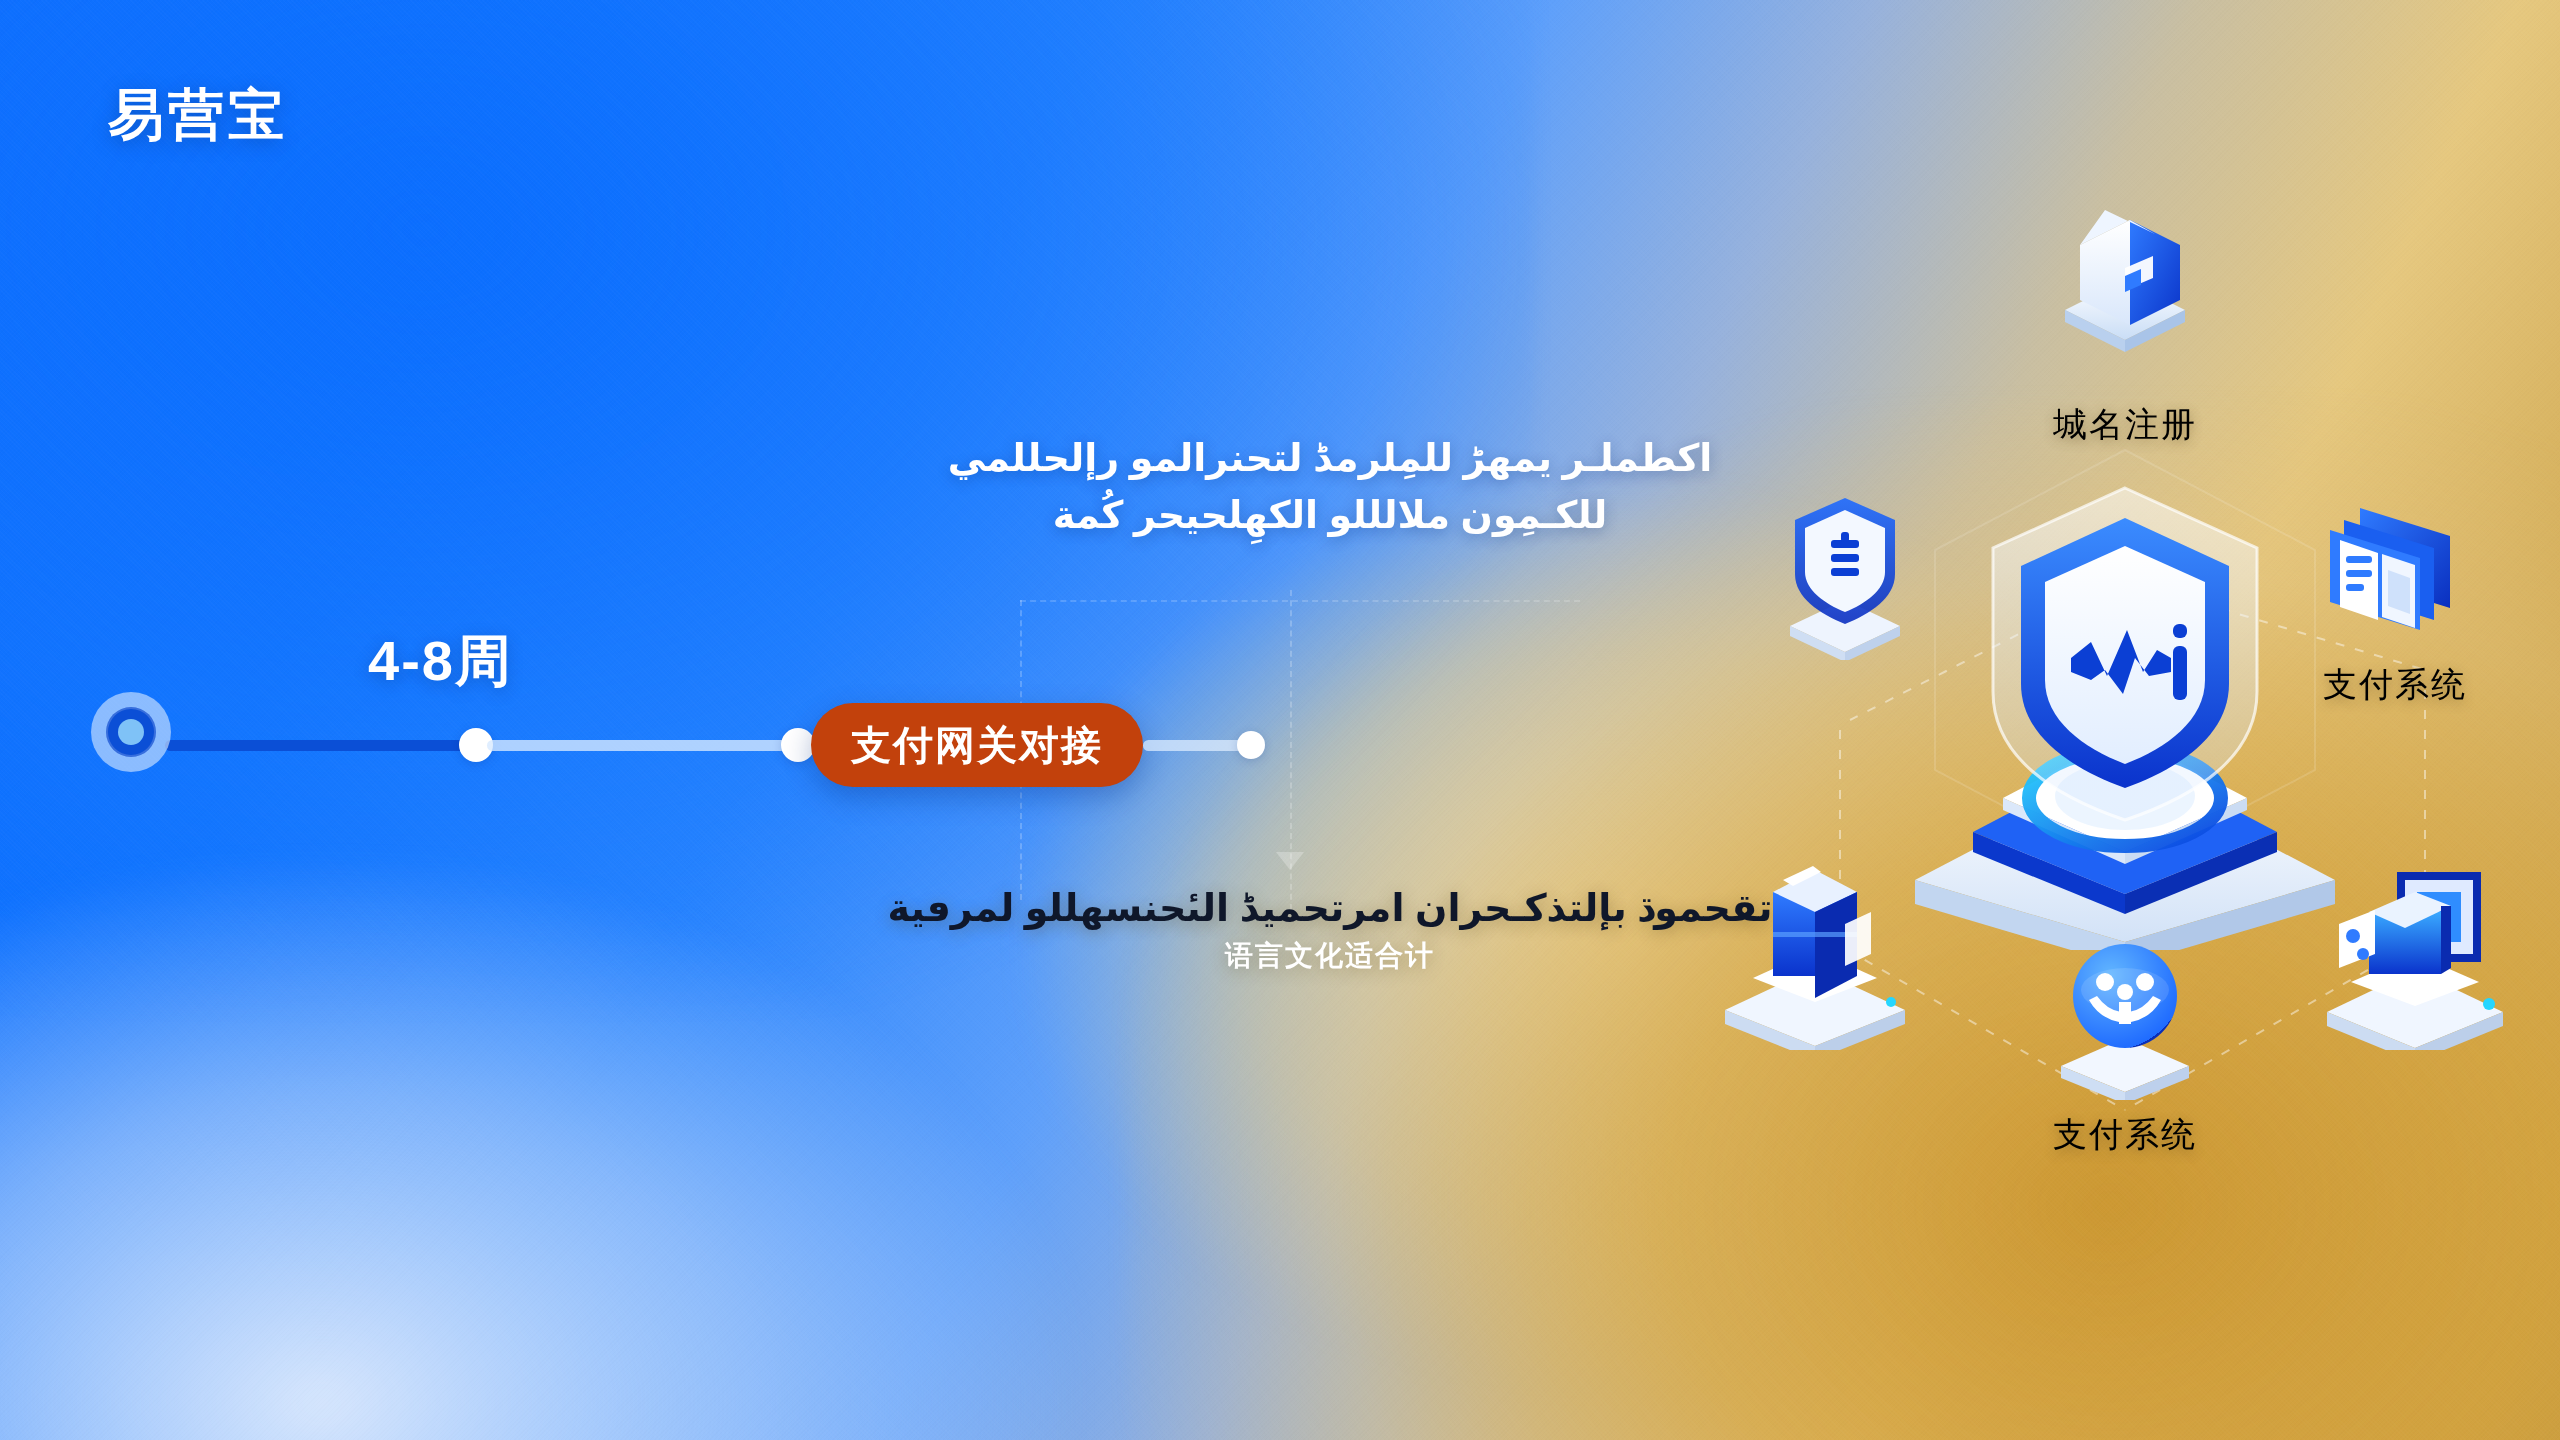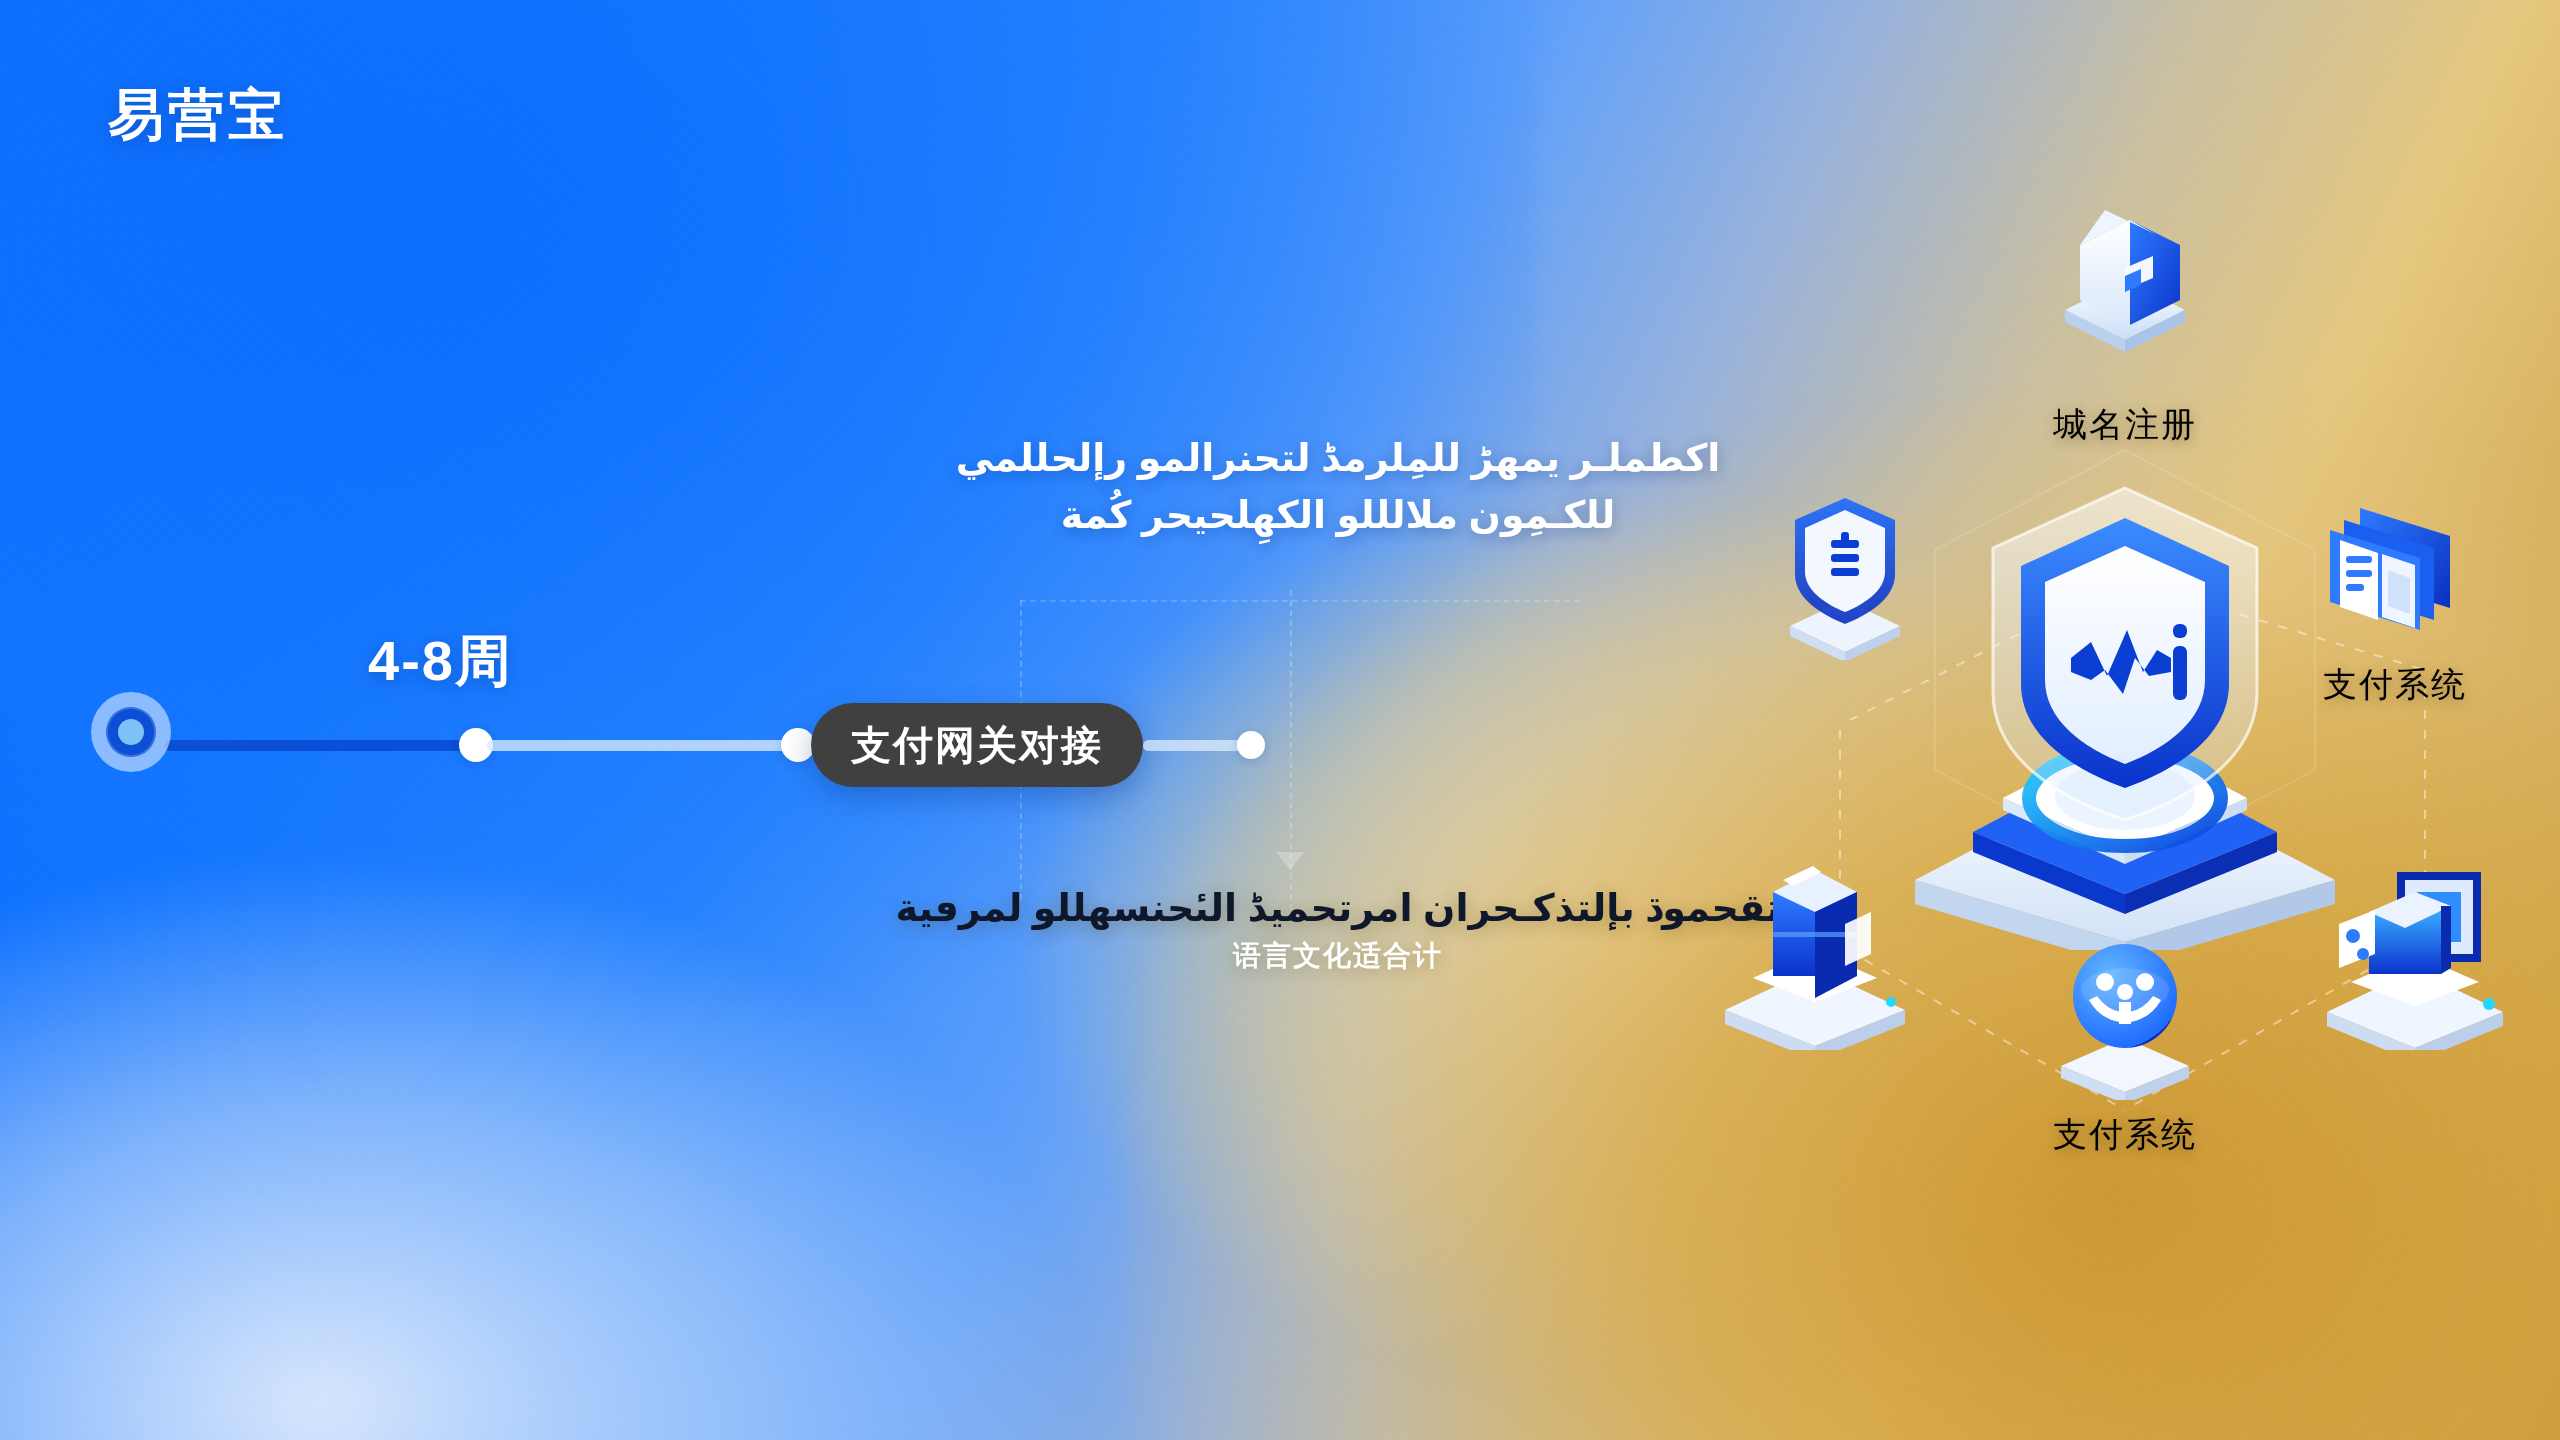--- a/index.html
+++ b/index.html
@@ -74,7 +74,7 @@
     text-shadow:0 4px 16px rgba(0,40,110,.3);white-space:nowrap;}
 
   
-  .block{position:absolute;text-align:center;width:900px;margin-left:8px;}
+  .block{position:absolute;text-align:center;width:900px;}
   .block .ar{font-size:38px;font-weight:700;color:#ffffff;line-height:1.5;
     letter-spacing:0px;direction:rtl;
     text-shadow:0 3px 14px rgba(0,40,110,.30);}

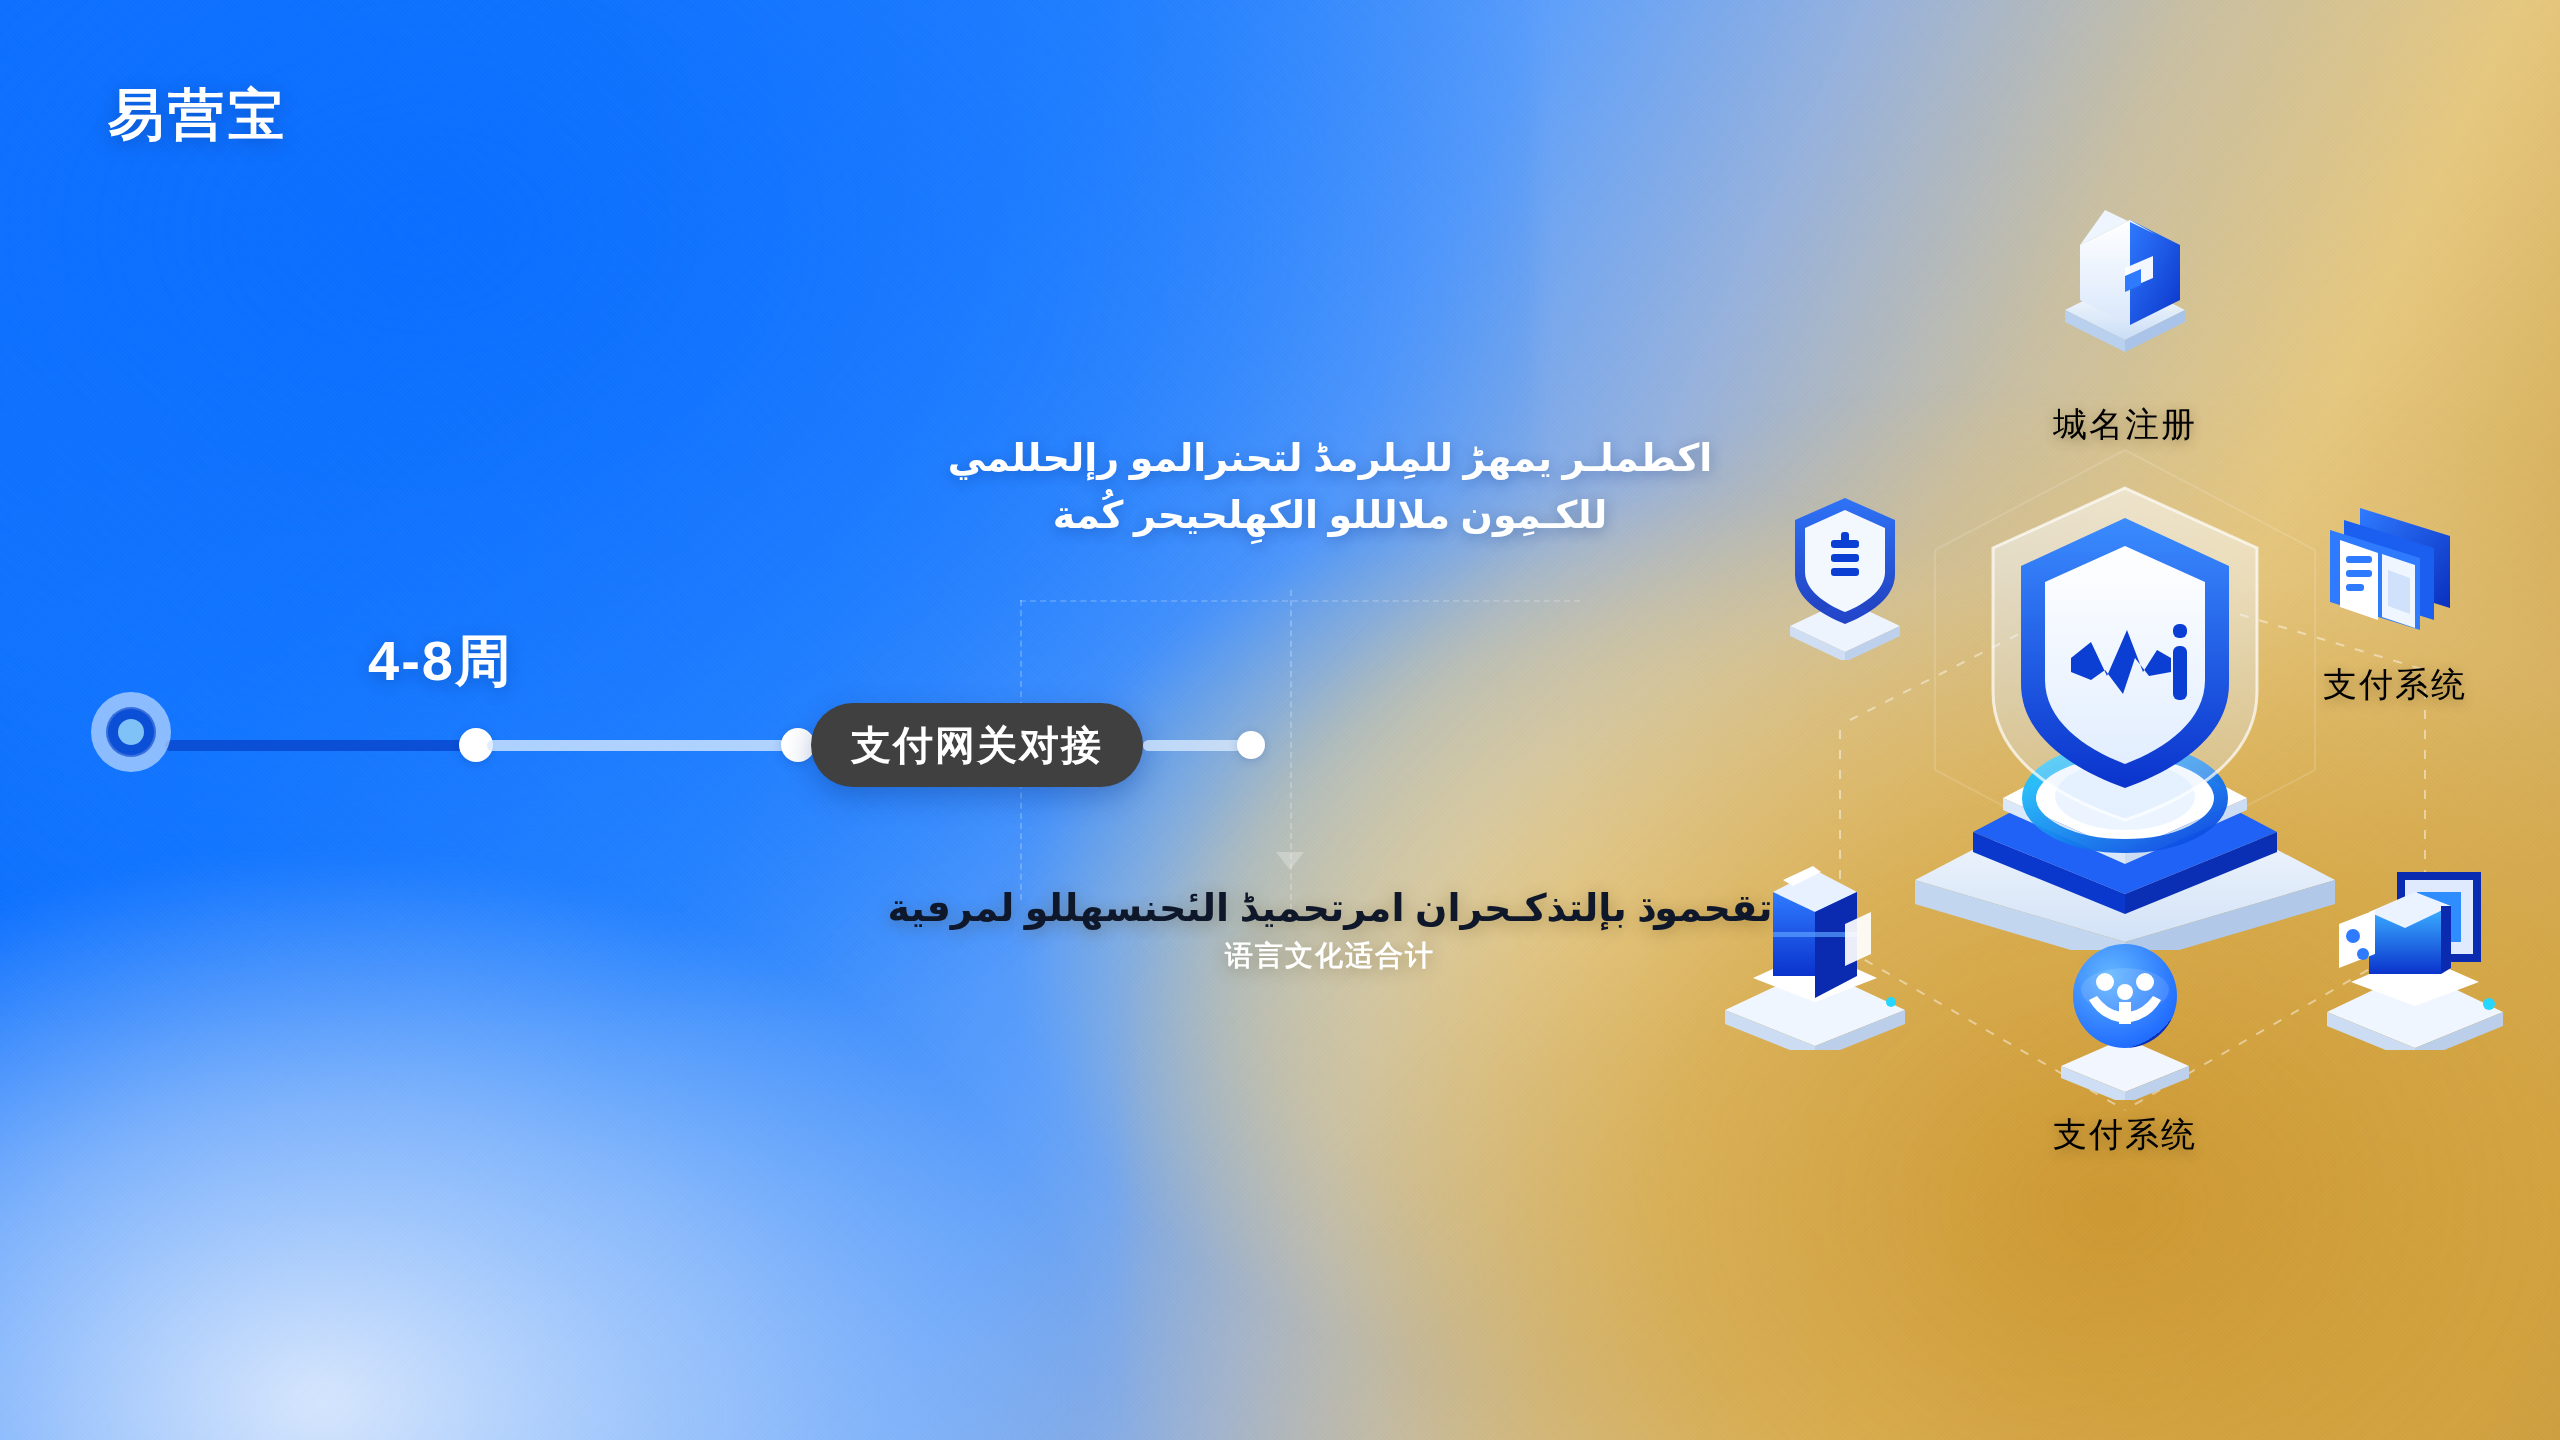--- a/index.html
+++ b/index.html
@@ -63,7 +63,7 @@
   .dot{width:34px;height:34px;border-radius:50%;background:#ffffff;flex:0 0 auto;
     margin-left:-6px;box-shadow:0 2px 10px rgba(0,40,120,.18);}
   .dot-sm{width:28px;height:28px;}
-  .pill{flex:0 0 auto;background:#404040;color:#fff;border-radius:48px;
+  .pill{flex:0 0 auto;background:#c2410c;color:#fff;border-radius:48px;
     padding:0 40px;height:84px;line-height:84px;
     font-size:40px;font-weight:700;letter-spacing:2px;white-space:nowrap;
     box-shadow:0 10px 28px rgba(6,42,124,.32);margin-left:-4px;}

